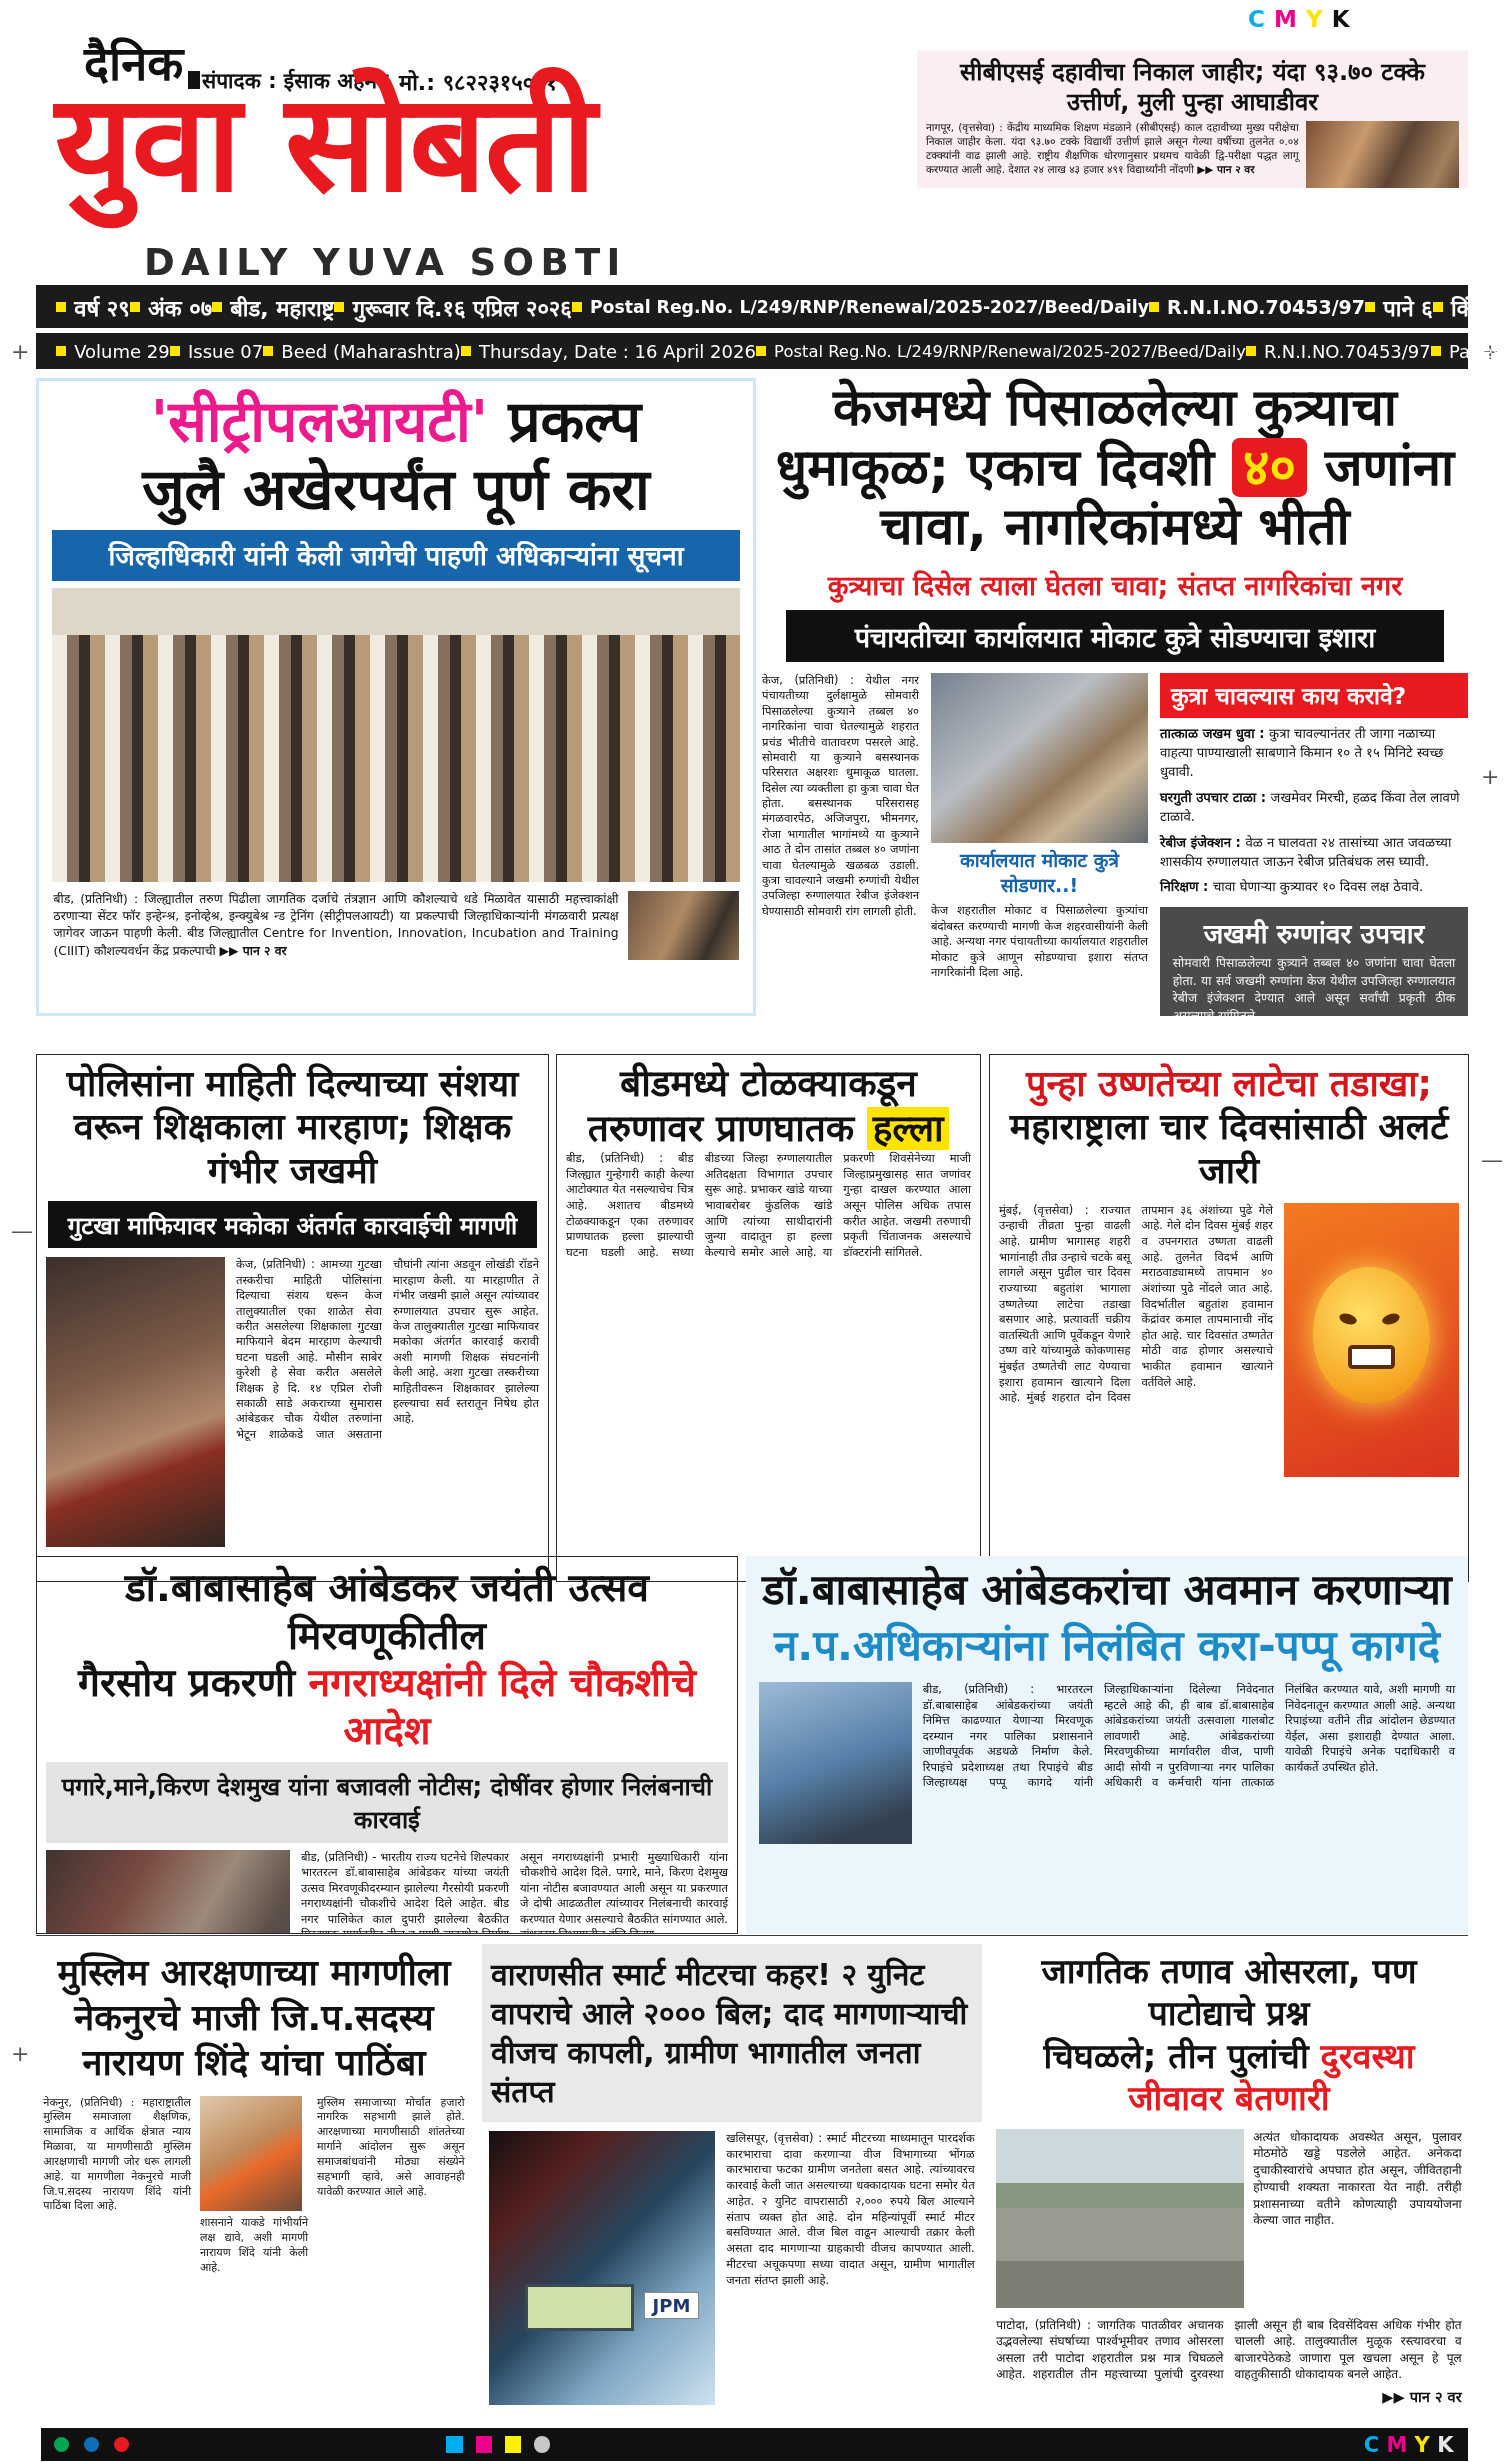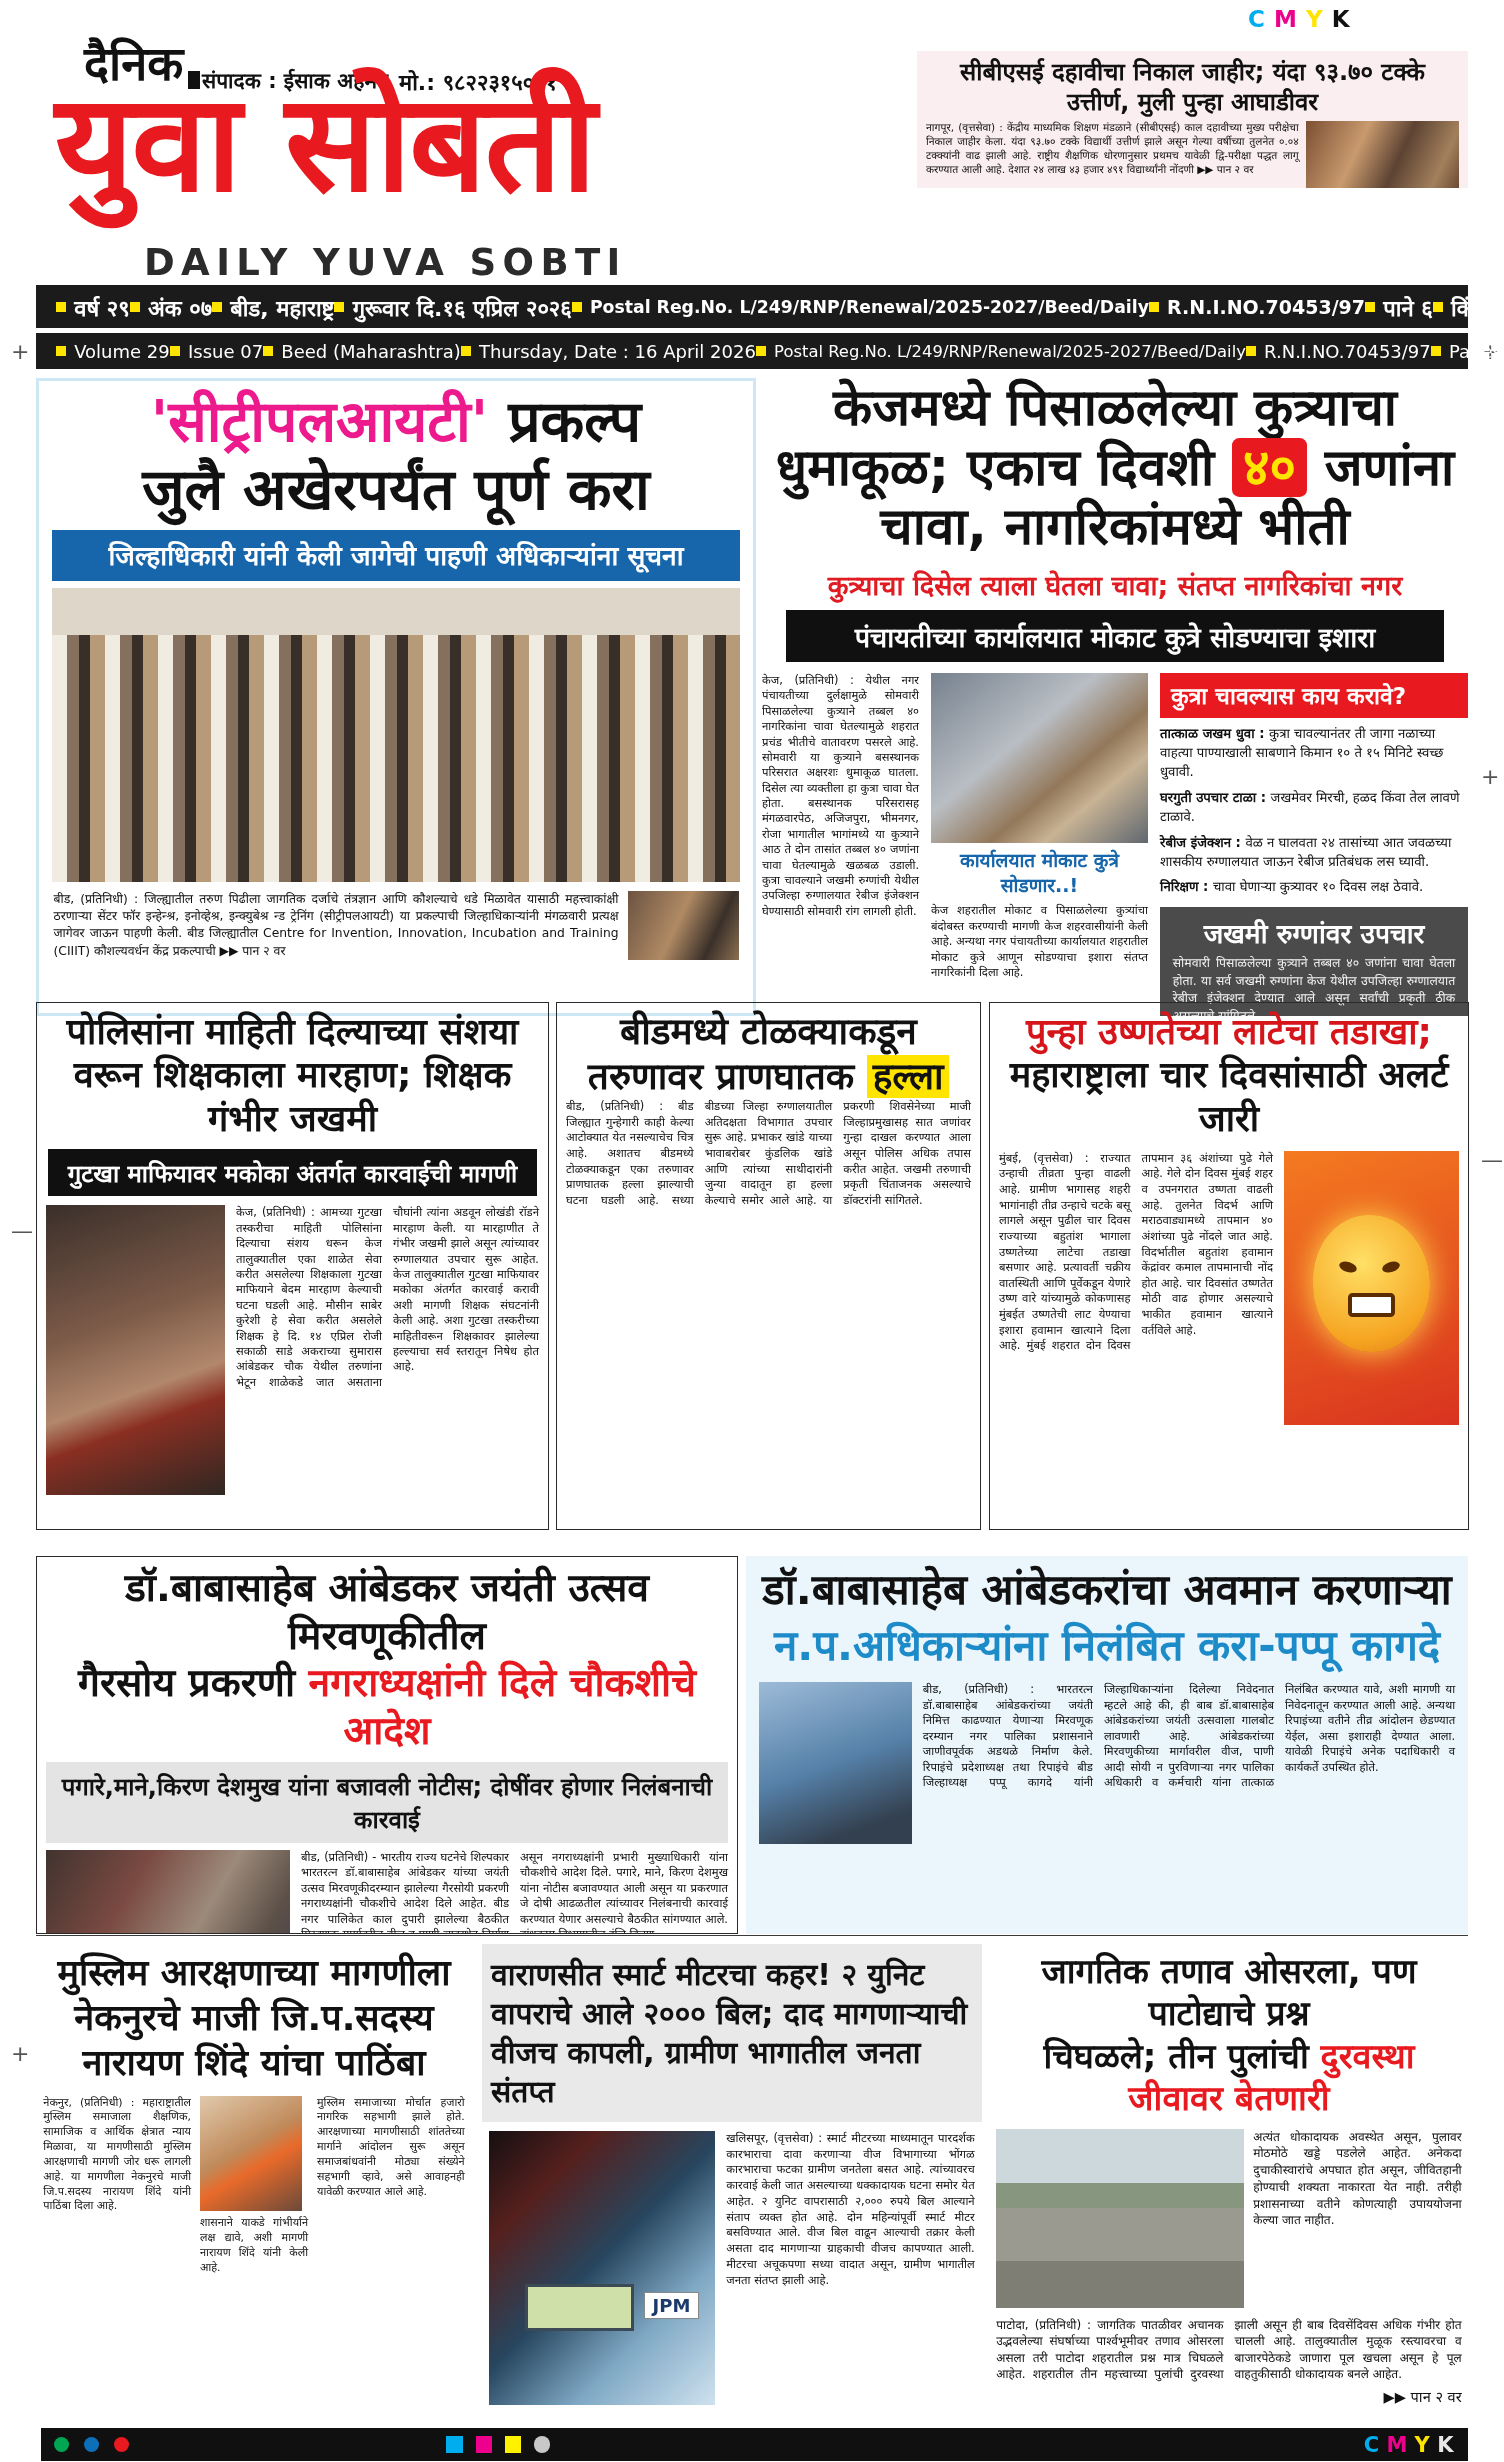--- a/index.html
+++ b/index.html
@@ -8,7 +8,7 @@
         font-family:"DejaVu Sans","Liberation Sans",sans-serif;color:#111;overflow:hidden;}
   .ph{background-size:cover;}
   .jst{text-align:justify;}
-  .more{font-weight:400;white-space:nowrap;}
+  .more{font-weight:700;white-space:nowrap;}
   .mark{position:absolute;color:#555;font-size:22px;font-weight:400;}
 
   

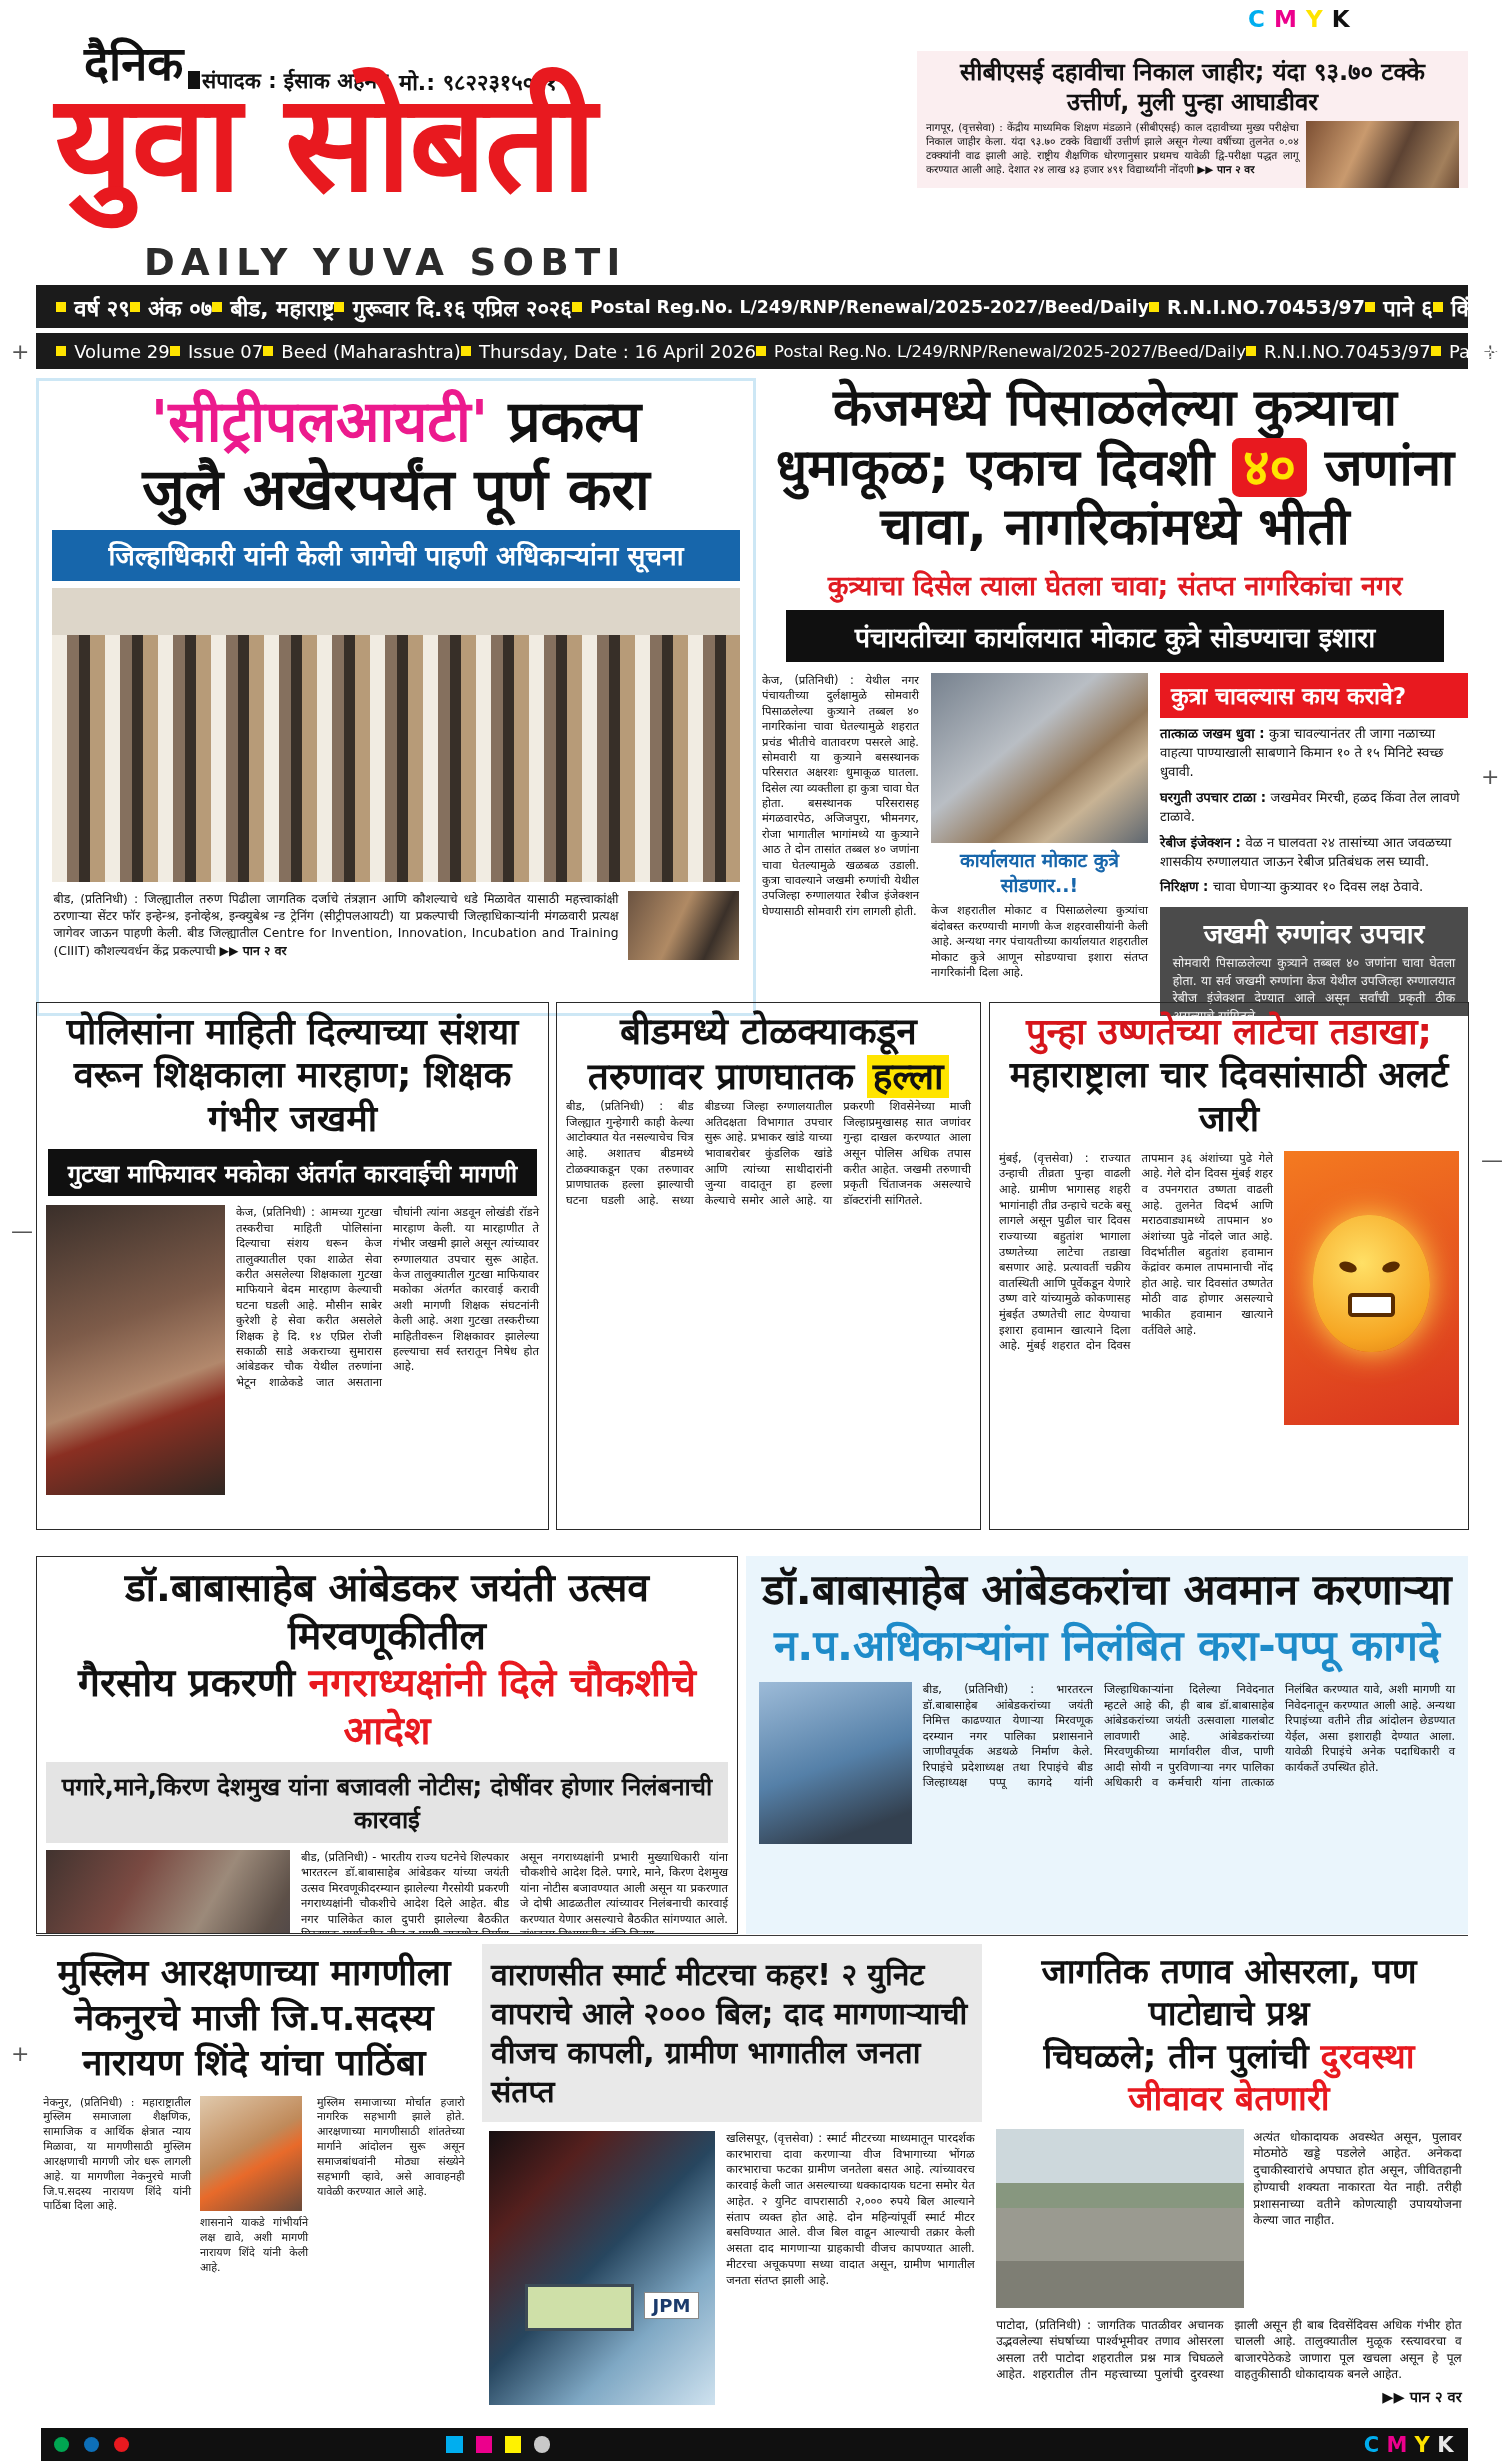--- a/index.html
+++ b/index.html
@@ -71,7 +71,7 @@
   .treat-b{font-size:12.3px;line-height:1.42;margin-top:4.6px;color:#f2f2f2;}
 
   
-  .bx{position:absolute;top:1002px;height:528px;border:1.8px solid #2a2a2a;padding:7.3px 9px;overflow:hidden;}
+  .bx{position:absolute;top:1054px;height:528px;border:1.8px solid #2a2a2a;padding:7.3px 9px;overflow:hidden;}
   .teach{left:36px;width:513px;}
   .teach-h{font-size:36px;font-weight:800;text-align:center;line-height:1.2;}
   .teach-band{background:#101010;color:#fff;font-size:24px;font-weight:700;text-align:center;padding:7.3px 3.6px;margin:9px 1.8px;}

